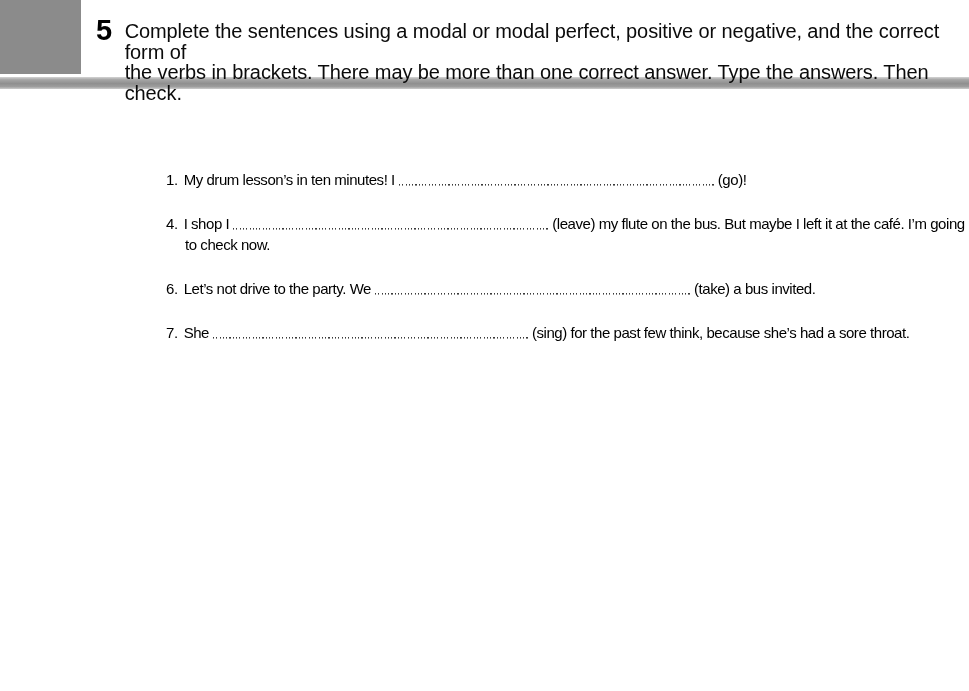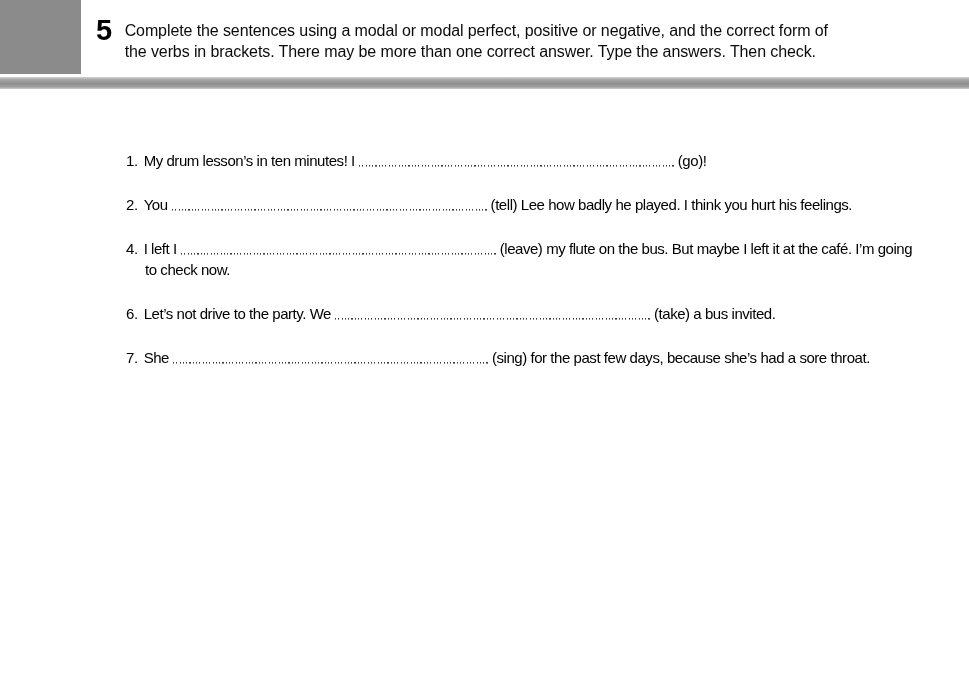--- a/index.html
+++ b/index.html
@@ -47,7 +47,7 @@
     letter-spacing: -0.5px;
   }
   .instructions {
-    font-size: 16px;
+    font-size: 20px;
     line-height: 20.5px;
     padding-top: 4px;
     color: #0b0b0b;

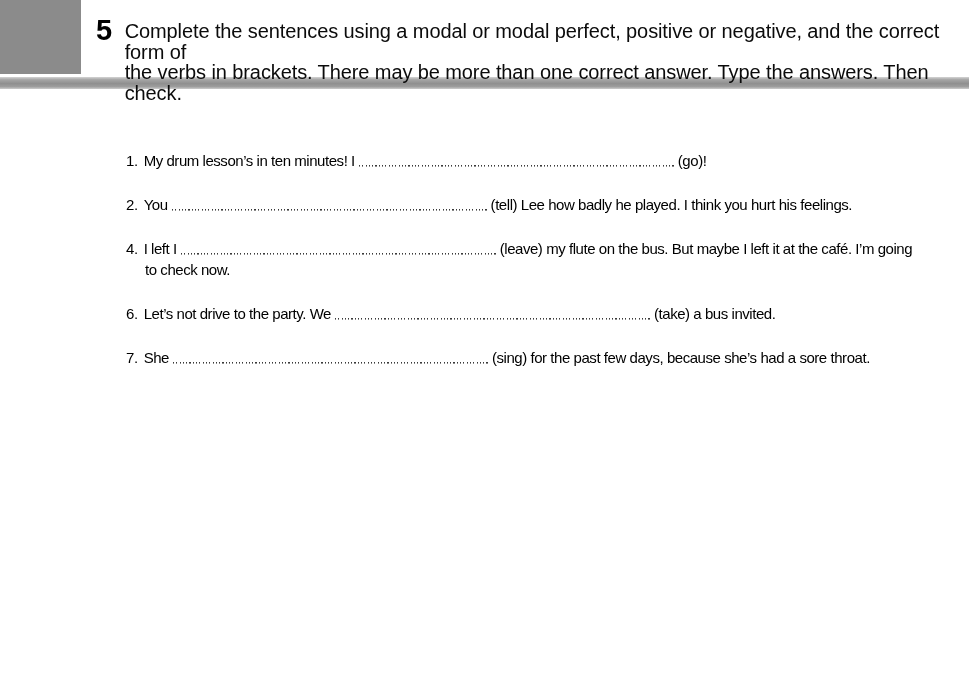--- a/index.html
+++ b/index.html
@@ -61,7 +61,8 @@
   }
   
   .content {
-    padding: 61px 0 0 126px;
+    padding: 80px 0 0 126px;
+    margin-left: 40px;
   }
   ol.questions {
     list-style: none;

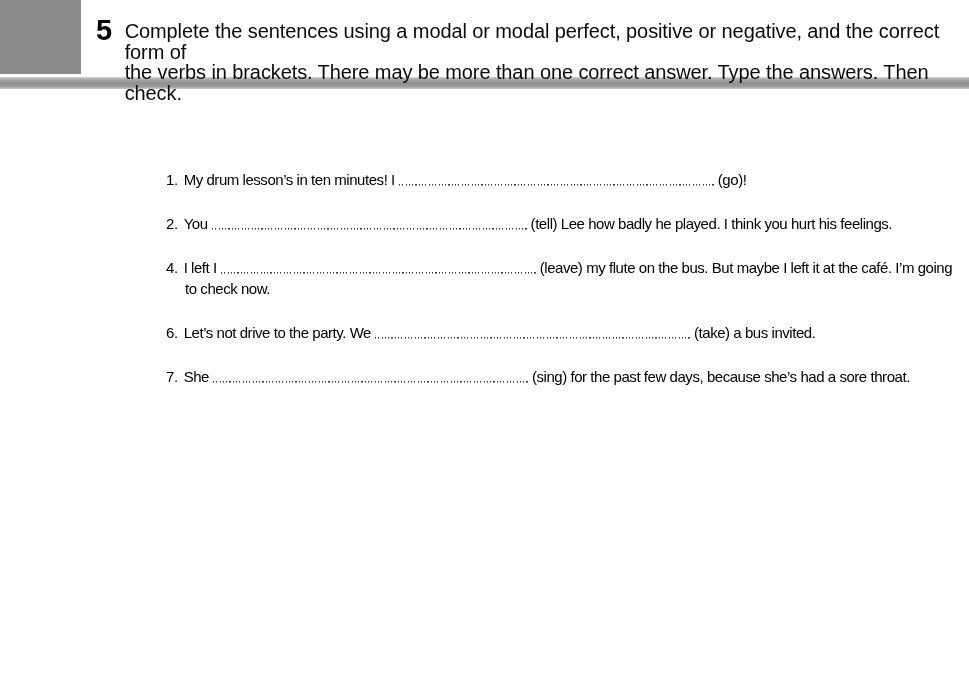--- a/index.html
+++ b/index.html
@@ -125,7 +125,6 @@
 
       <li class="q"><span class="qnum">1.</span><span class="qtext">My drum lesson’s in ten minutes! I</span><span class="blank"><span class="blank-text"></span></span><span class="qtext">(go)!</span></li>
 
-      <li class="q"><span class="qnum">2.</span><span class="qtext">You</span><span class="blank"><span class="blank-text"></span></span><span class="qtext">(tell) Lee how badly he played. I think you hurt his feelings.</span></li>
 
 
       <li class="q"><span class="qnum">4.</span><span class="qtext">I left I</span><span class="blank"><span class="blank-text"></span></span><span class="qtext">(leave) my flute on the bus. But maybe I left it at the café. I’m going to check now.</span></li>

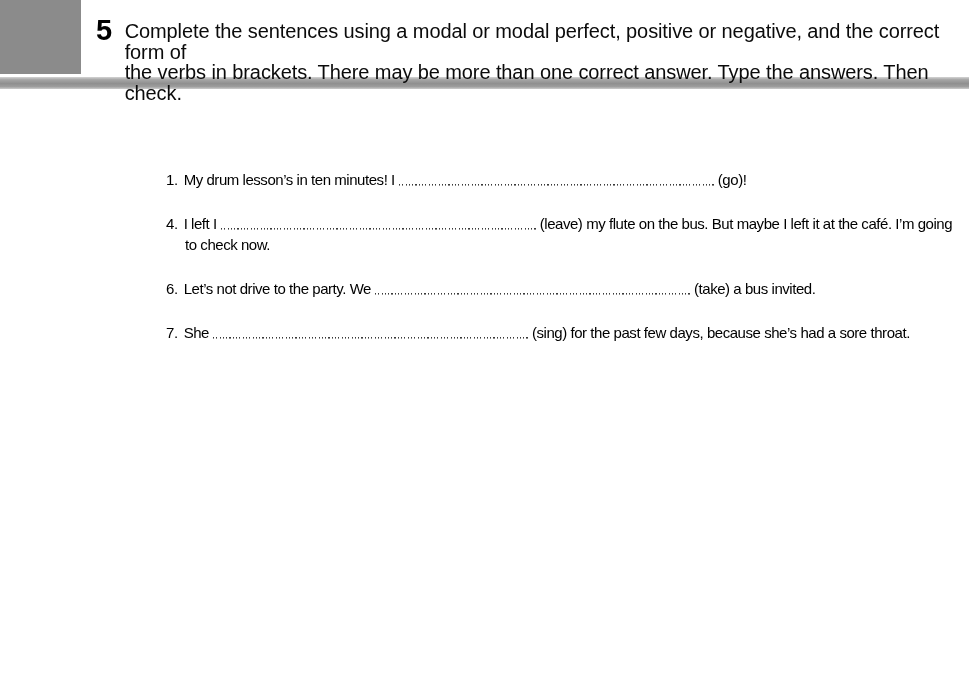--- a/index.html
+++ b/index.html
@@ -127,7 +127,7 @@
 
 
 
-      <li class="q"><span class="qnum">4.</span><span class="qtext">I left I</span><span class="blank"><span class="blank-text"></span></span><span class="qtext">(leave) my flute on the bus. But maybe I left it at the café. I’m going to check now.</span></li>
+      <li class="q"><span class="qnum">4.</span><span class="qtext">I shop I</span><span class="blank"><span class="blank-text"></span></span><span class="qtext">(leave) my flute on the bus. But maybe I left it at the café. I’m going to check now.</span></li>
 
 
       <li class="q"><span class="qnum">6.</span><span class="qtext">Let’s not drive to the party. We</span><span class="blank"><span class="blank-text"></span></span><span class="qtext">(take) a bus invited.</span></li>

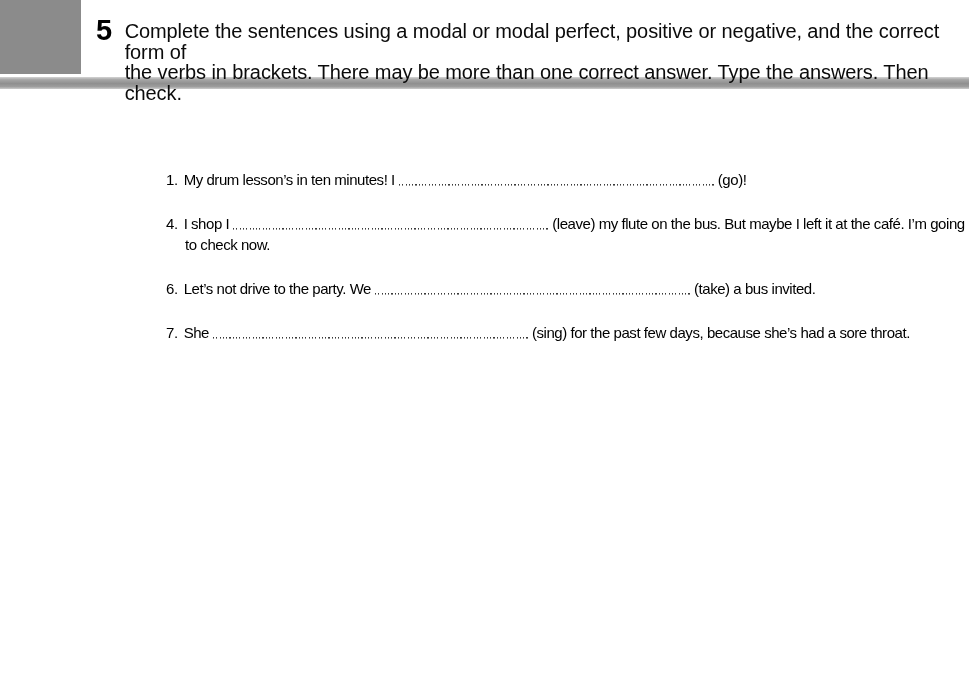--- a/index.html
+++ b/index.html
@@ -132,7 +132,7 @@
 
       <li class="q"><span class="qnum">6.</span><span class="qtext">Let’s not drive to the party. We</span><span class="blank"><span class="blank-text"></span></span><span class="qtext">(take) a bus invited.</span></li>
 
-      <li class="q"><span class="qnum">7.</span><span class="qtext">She</span><span class="blank"><span class="blank-text"></span></span><span class="qtext">(sing) for the past few days, because she’s had a sore throat.</span></li>
+      <li class="q"><span class="qnum">7.</span><span class="qtext">She</span><span class="blank"><span class="blank-text"></span></span><span class="qtext">(sing) for the past few think, because she’s had a sore throat.</span></li>
 
 
     </ol>

